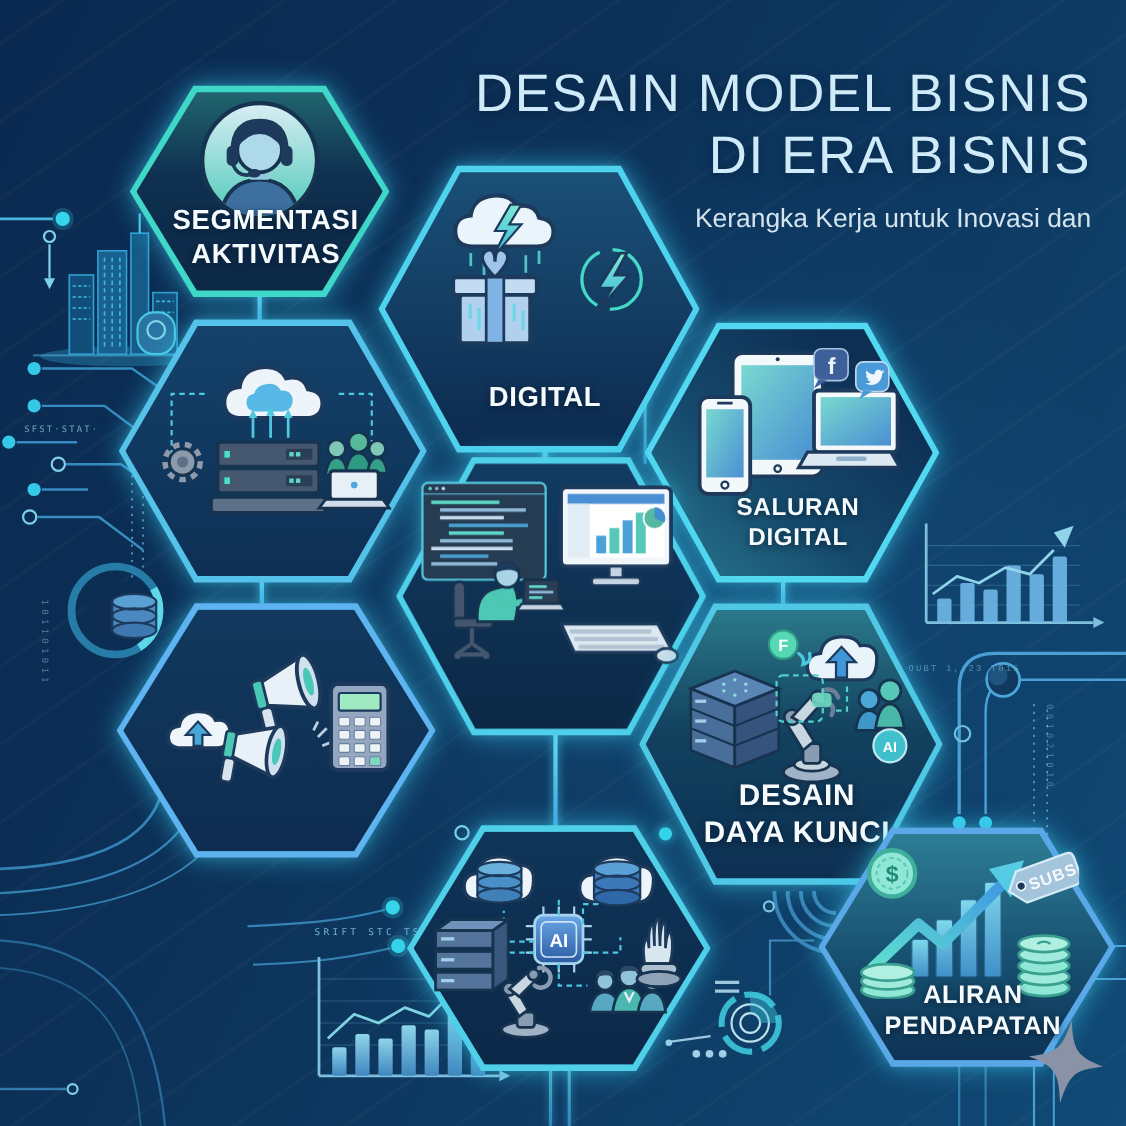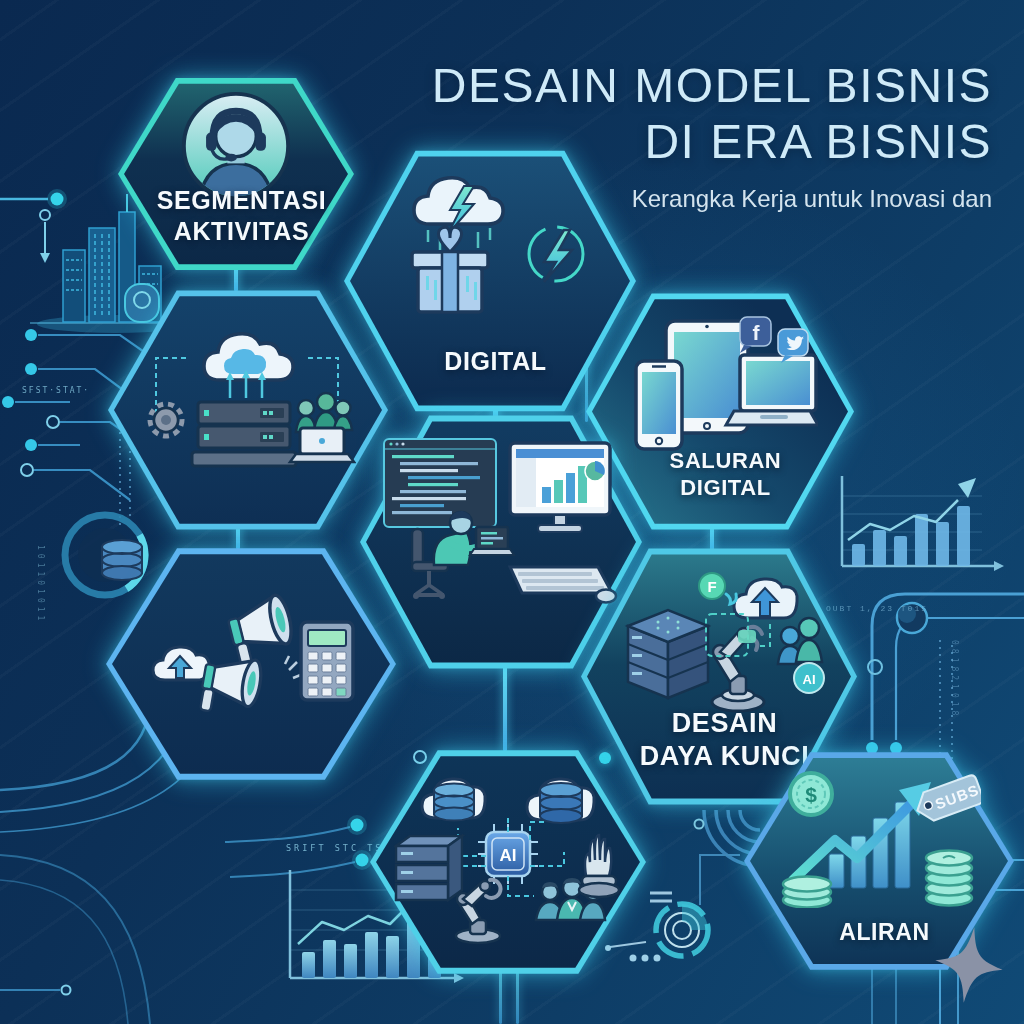--- a/index.html
+++ b/index.html
@@ -612,6 +612,7 @@
     </svg>
     <div class="hex-label" style="bottom:26px;font-size:23px;">
       <div>ALIRAN</div>
+      <div>PENDAPATAN</div>
     </div>
   </div>
 

